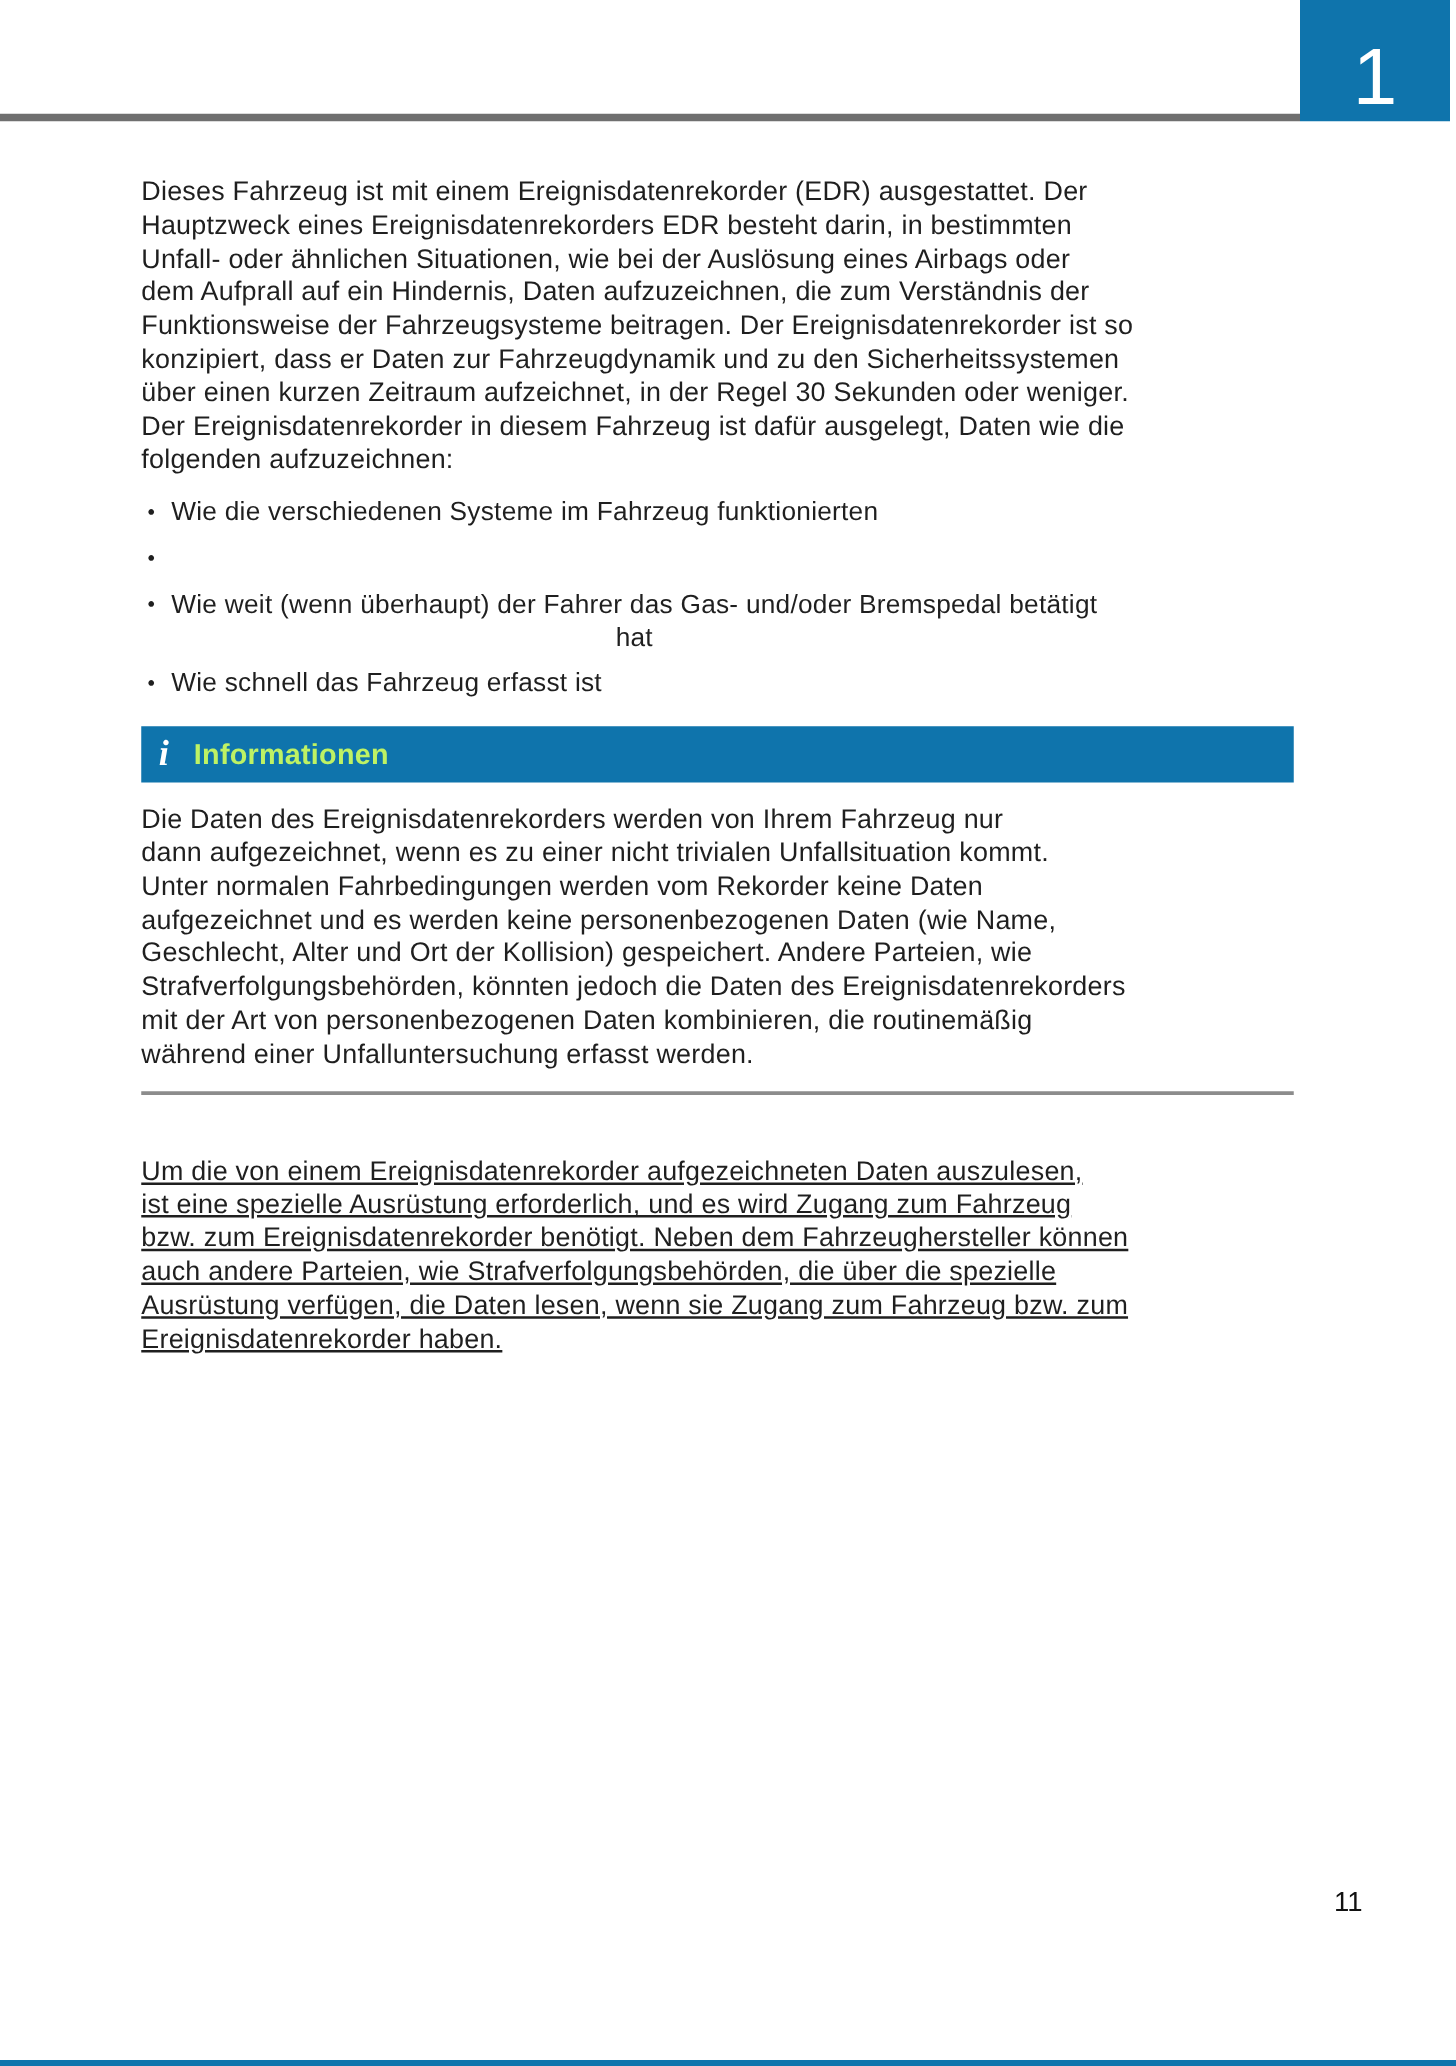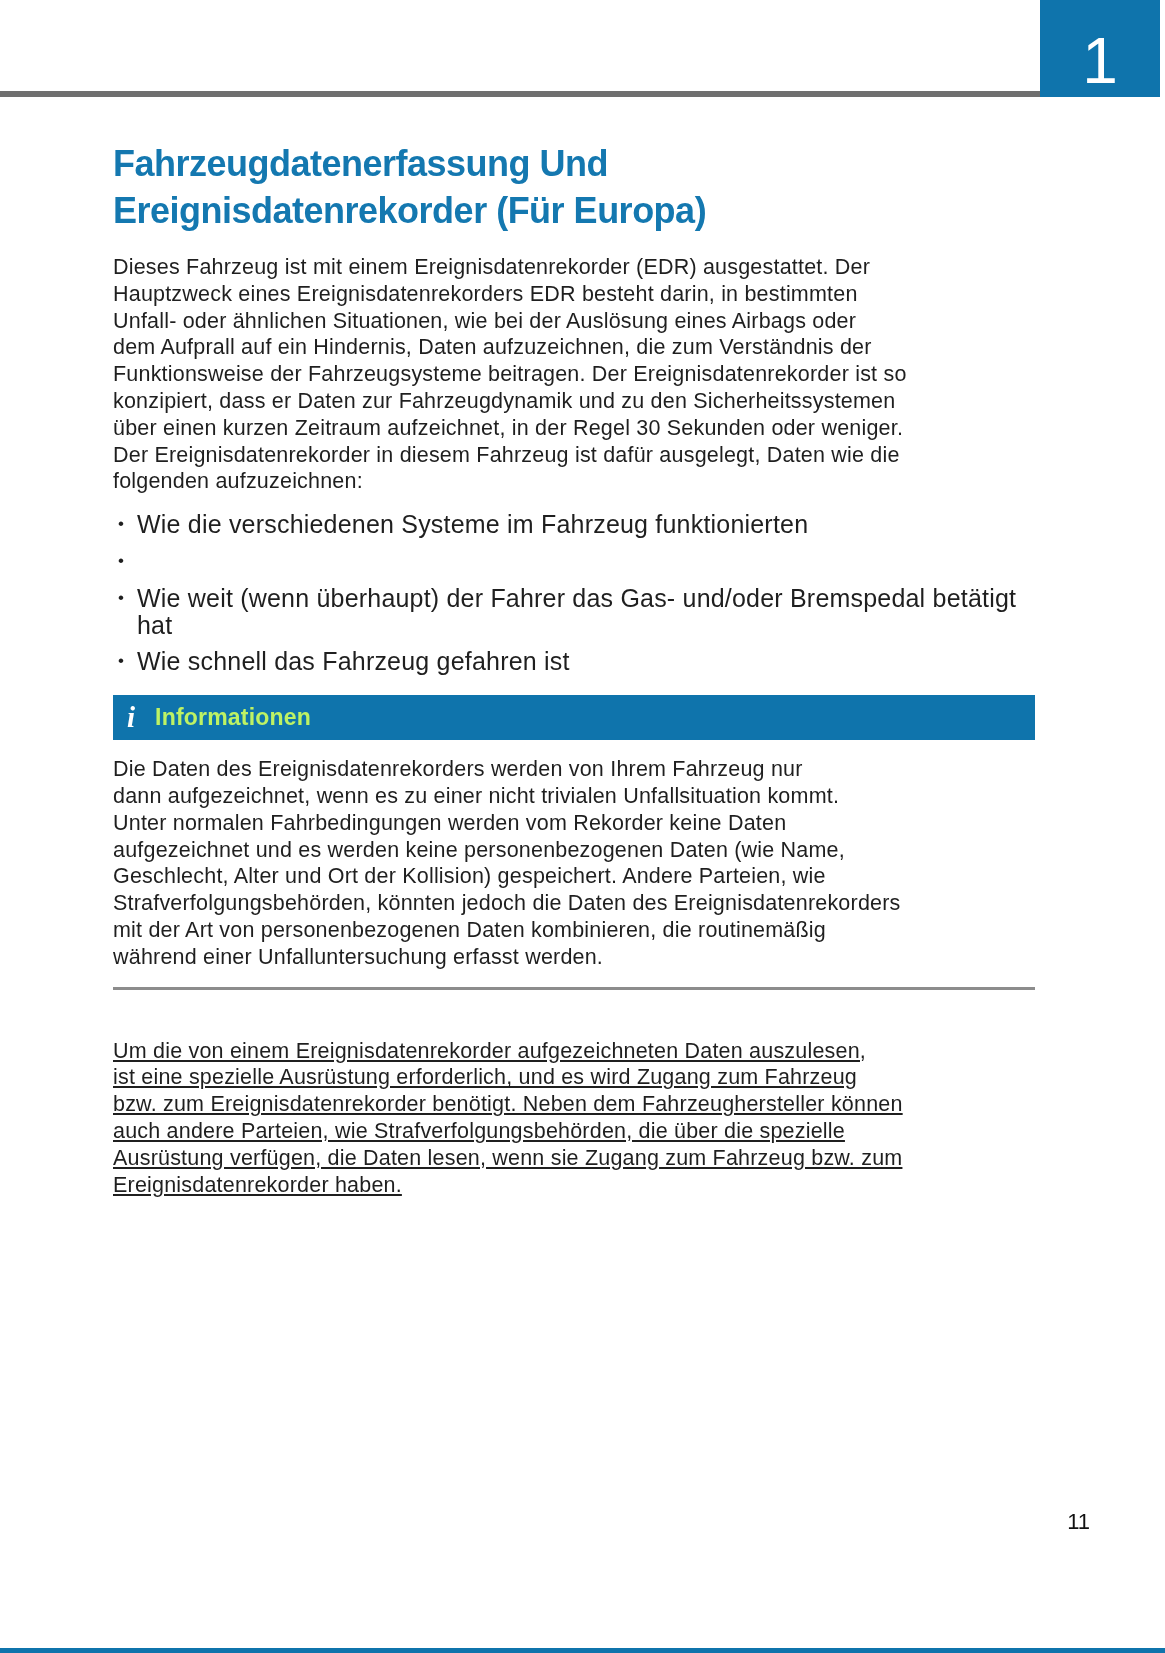--- a/index.html
+++ b/index.html
@@ -110,8 +110,6 @@
 
   <main class="content">
 
-    <h1 class="page-title">Fahrzeugdatenerfassung Und
-Ereignisdatenrekorder (Für Europa)</h1>
 
     <p class="body">Dieses Fahrzeug ist mit einem Ereignisdatenrekorder (EDR) ausgestattet. Der
 Hauptzweck eines Ereignisdatenrekorders EDR besteht darin, in bestimmten

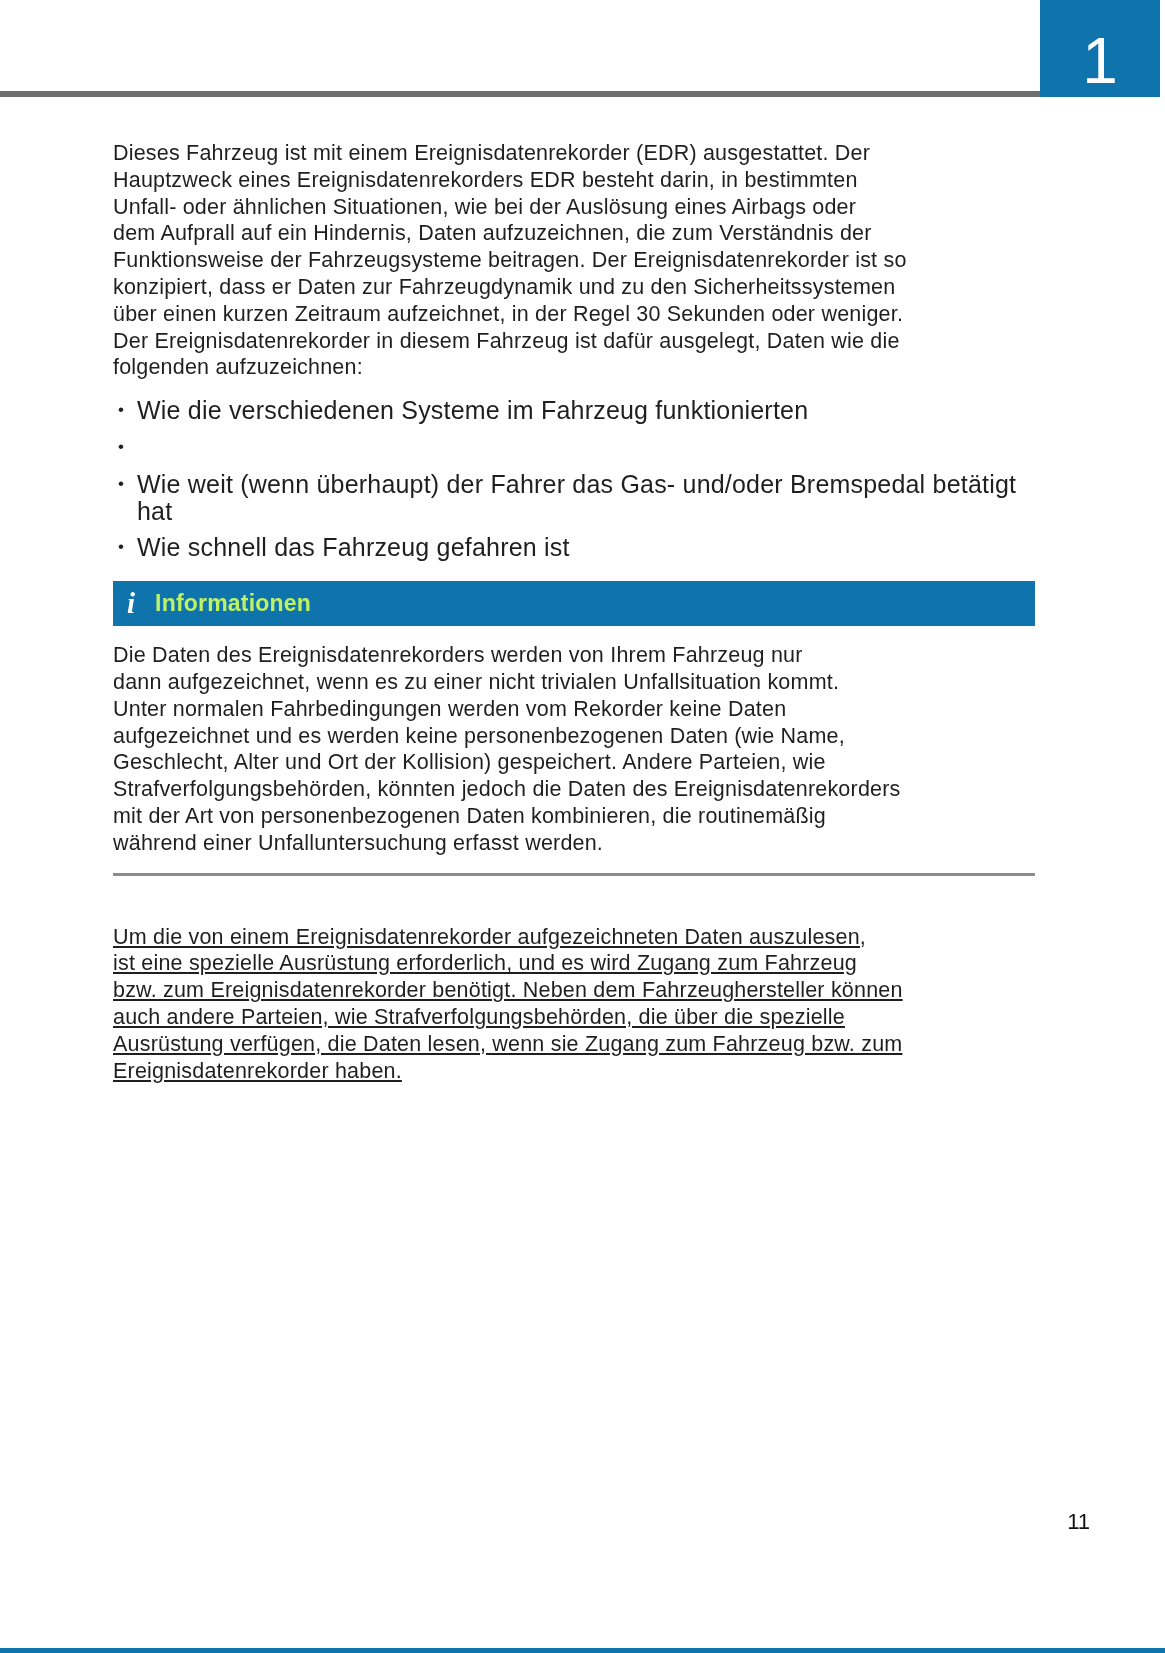--- a/index.html
+++ b/index.html
@@ -57,8 +57,8 @@
     font-size: 17px; line-height: 26.8px;
   }
   .bullet-text {
-    font-size: 25px; line-height: 26.8px;
-    letter-spacing: 0.2px; white-space: pre-line;
+    font-size: 21px; line-height: 26.8px;
+    letter-spacing: 0.2px; white-space: pre-line; text-align: center;
   }
   .info-box { margin-top: 20px; }
   .info-banner {

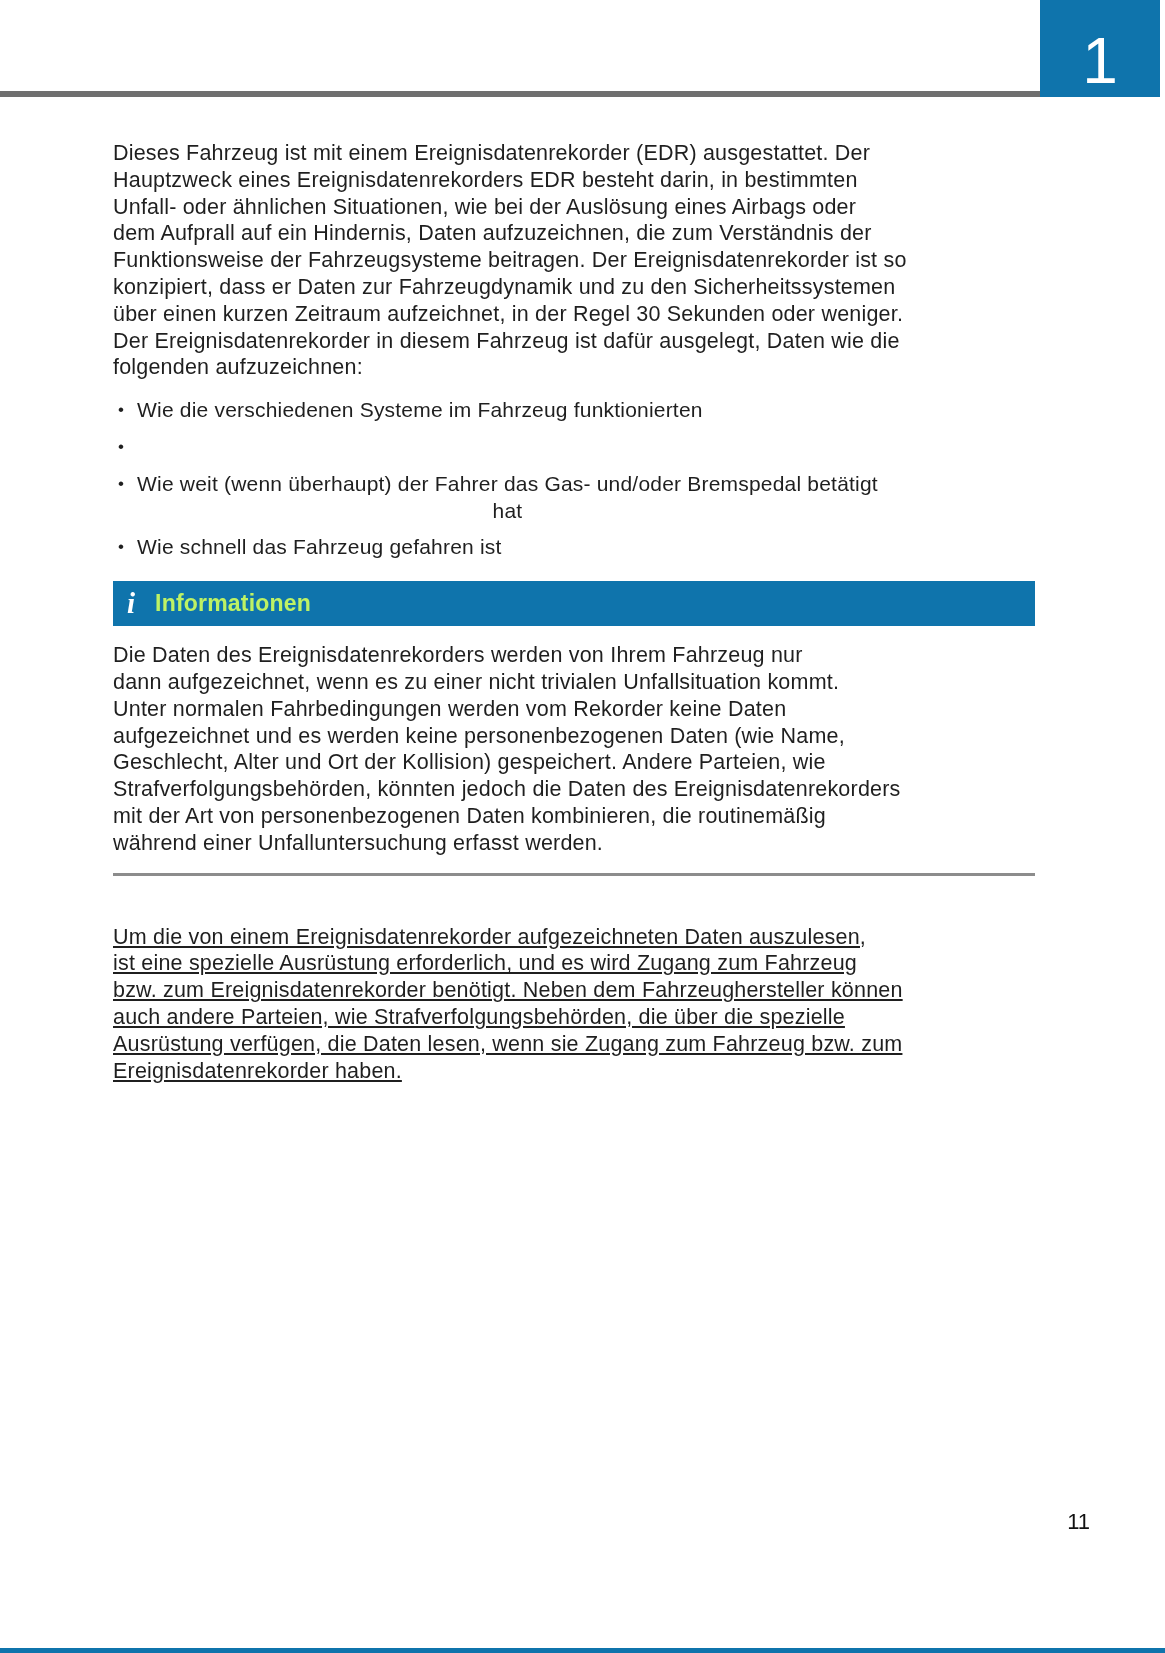--- a/index.html
+++ b/index.html
@@ -136,7 +136,7 @@
       </li>
       <li class="bullet-row">
         <span class="dot">•</span>
-        <span class="bullet-text">Wie schnell das Fahrzeug gefahren ist</span>
+        <span class="bullet-text">Wie schnell das Fahrzeug erfasst ist</span>
       </li>
     </ul>
 

